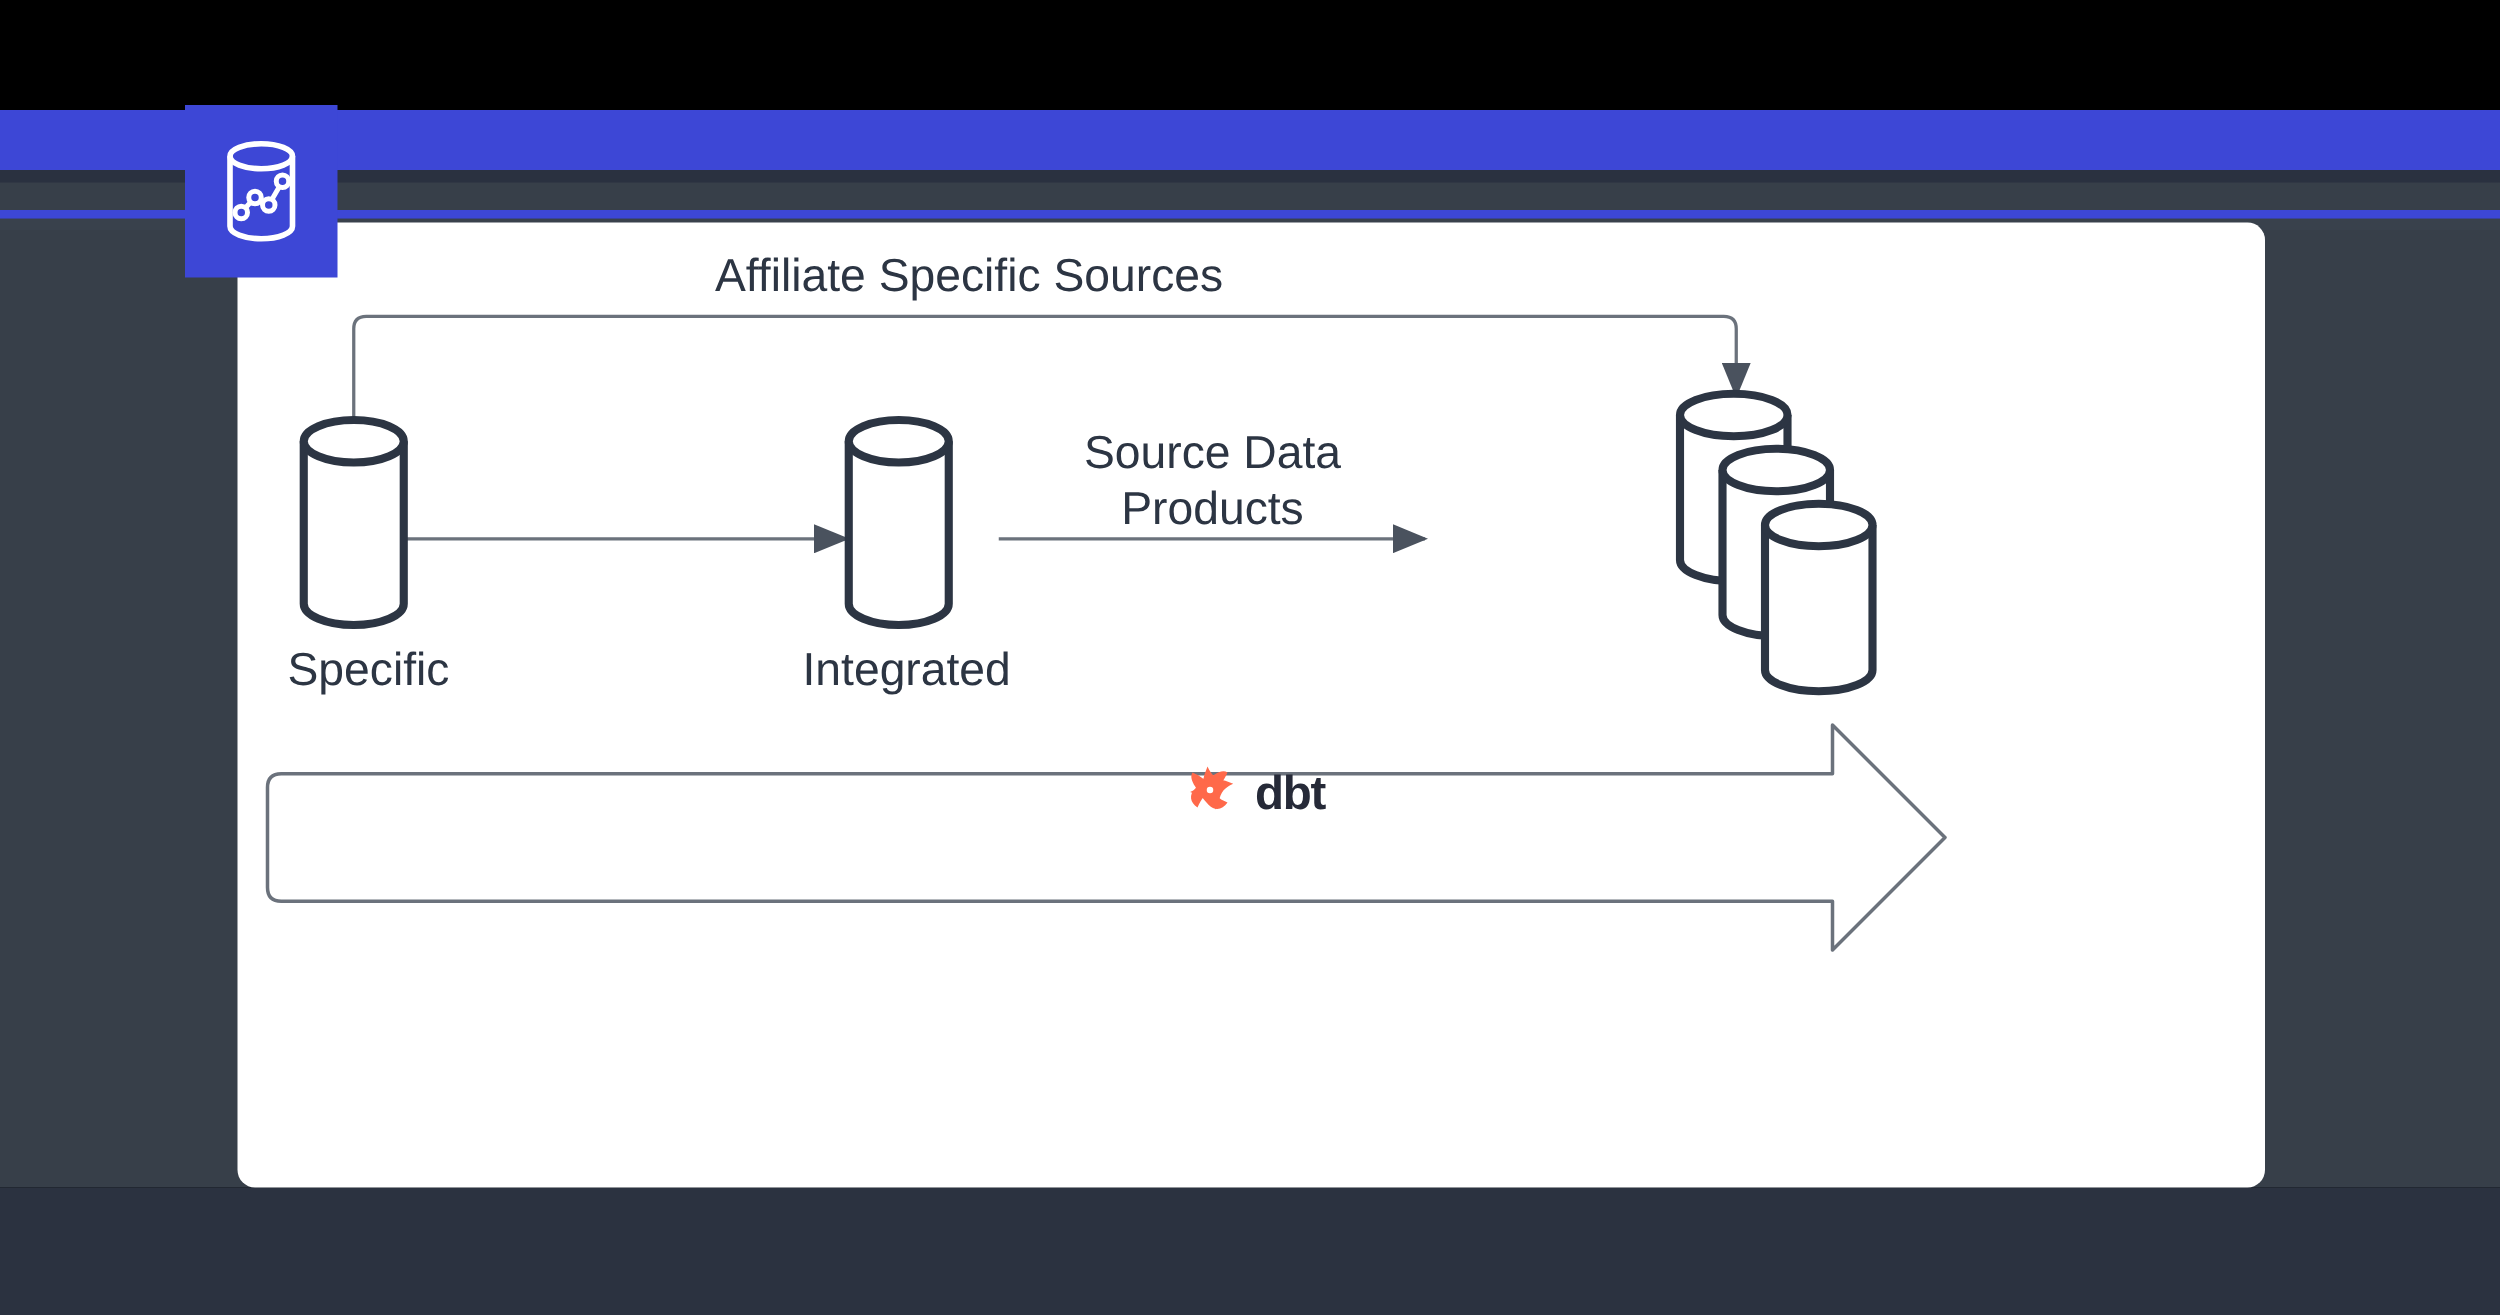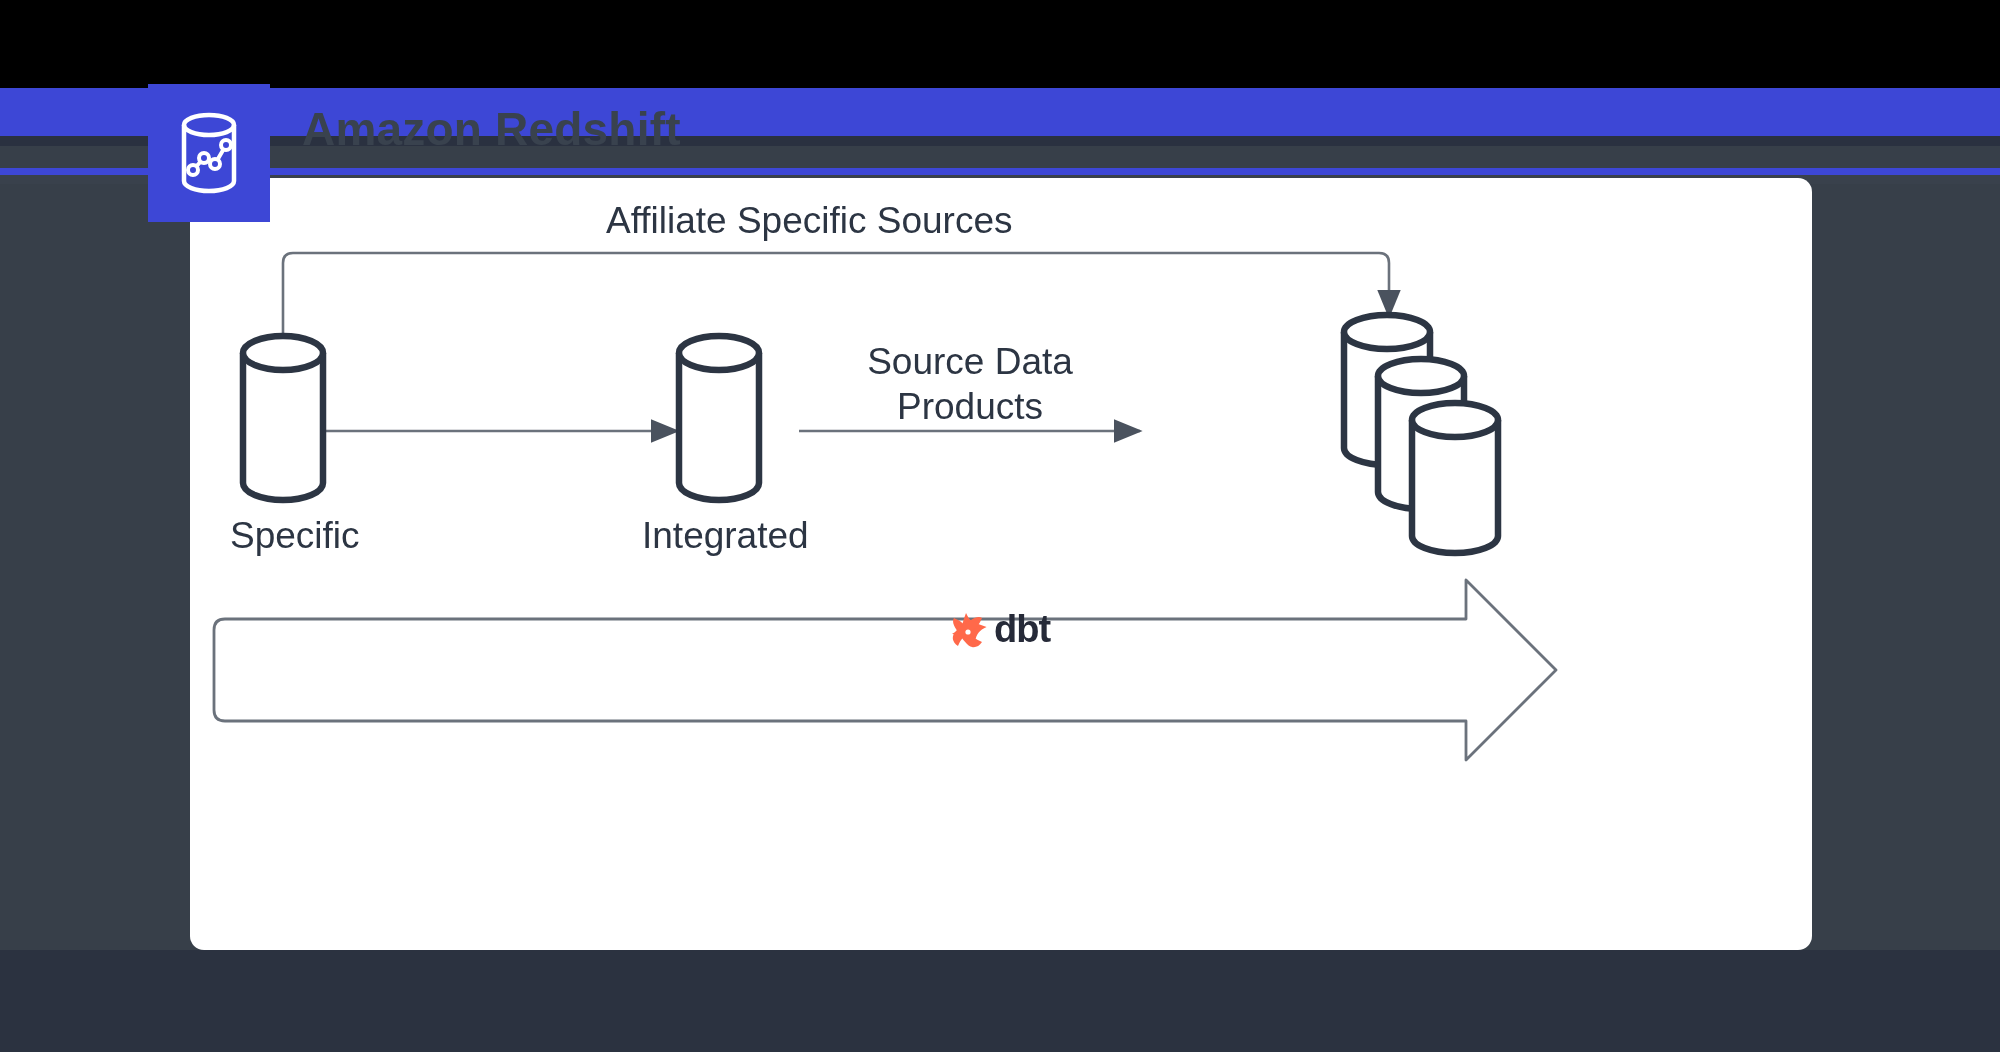--- a/index.html
+++ b/index.html
@@ -154,7 +154,6 @@
       <circle cx="49" cy="33" r="5" fill="#3D47D6" stroke="#FFFFFF" stroke-width="4"></circle>
     </svg>
   </div>
-  <div class="brand-title">Amazon Redshift</div>
 
   <div class="card">
     <div class="card-canvas">

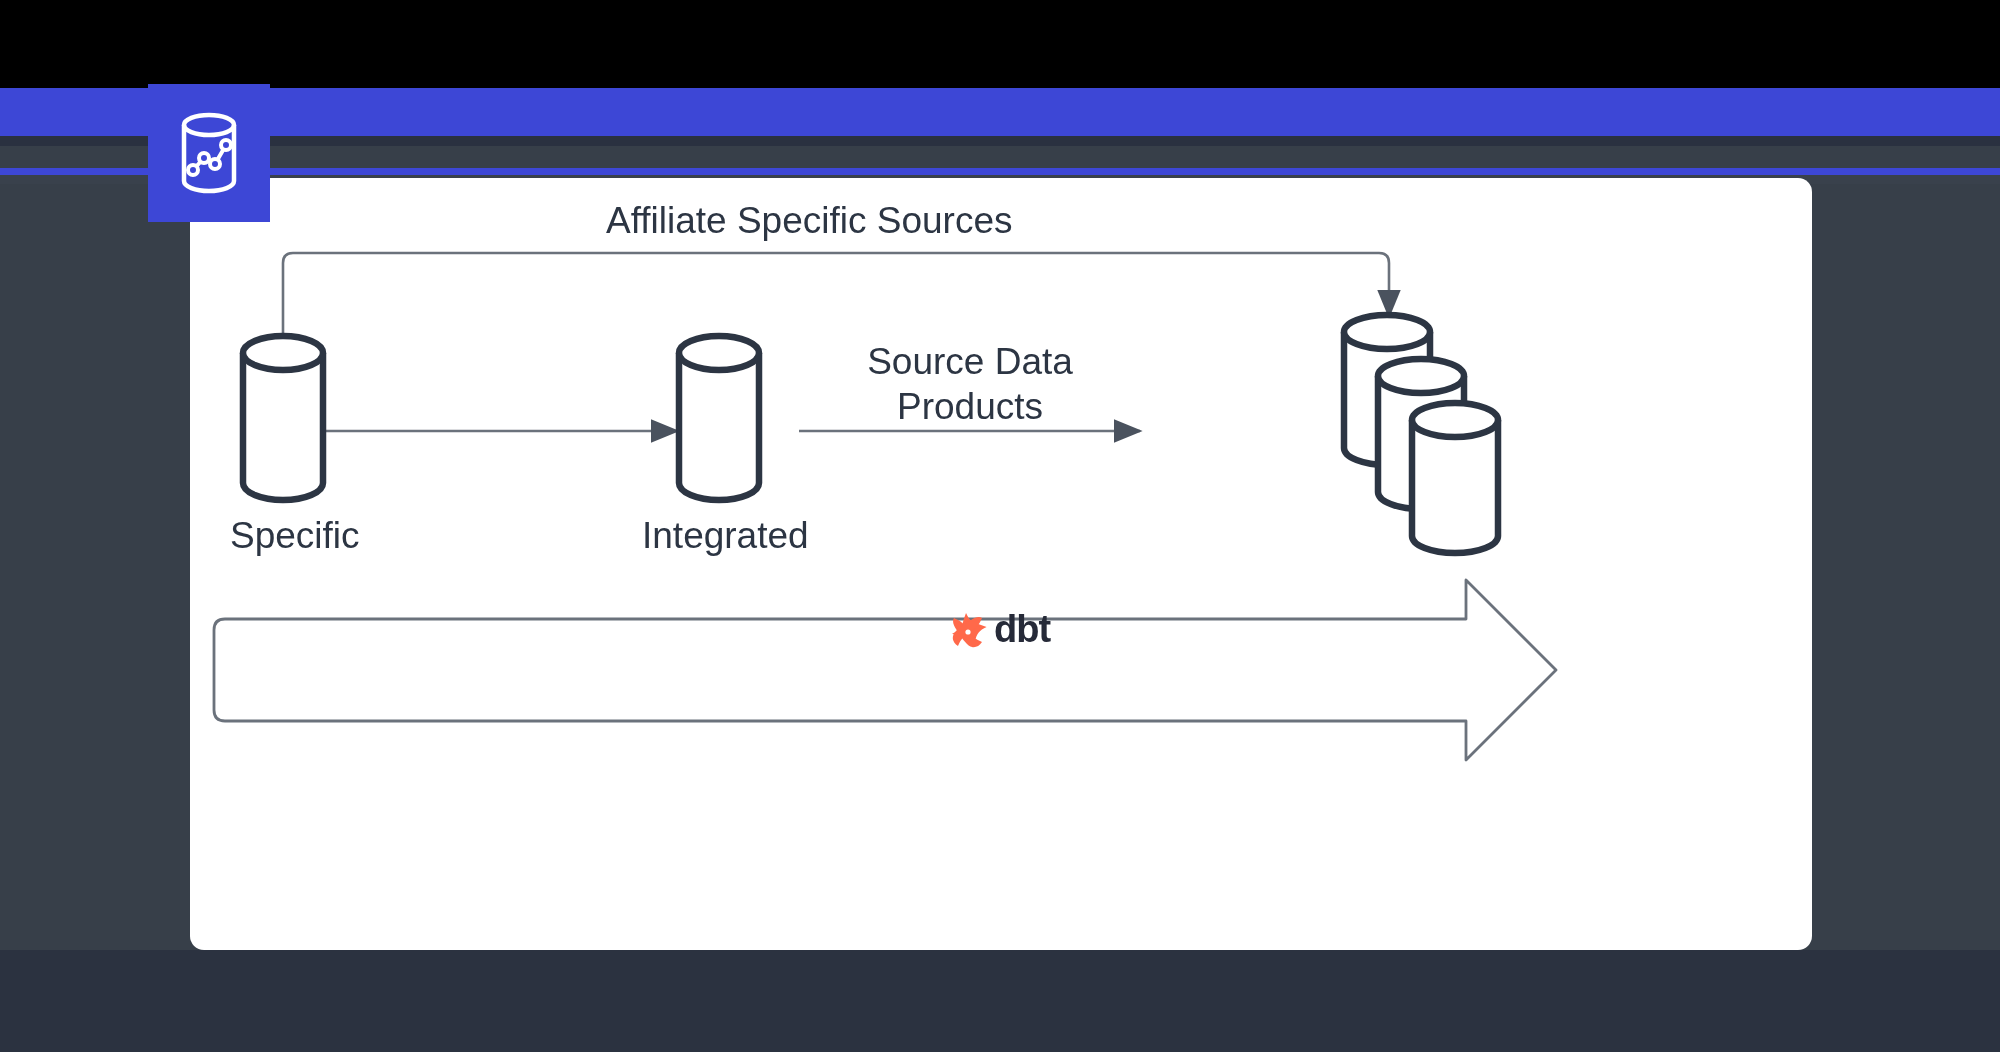--- a/index.html
+++ b/index.html
@@ -213,7 +213,7 @@
         </g>
       </svg>
 
-      <div class="dlabel edge-label" style="left: 416px; top: 22px; width: 400px;">Affiliate Specific Sources</div>
+      <div class="dlabel edge-label" style="left: 382px; top: 22px; width: 400px;">Affiliate Specific Sources</div>
 
       <div class="dlabel edge-label" style="left: 640px; top: 163px; width: 280px;">Source Data</div>
 

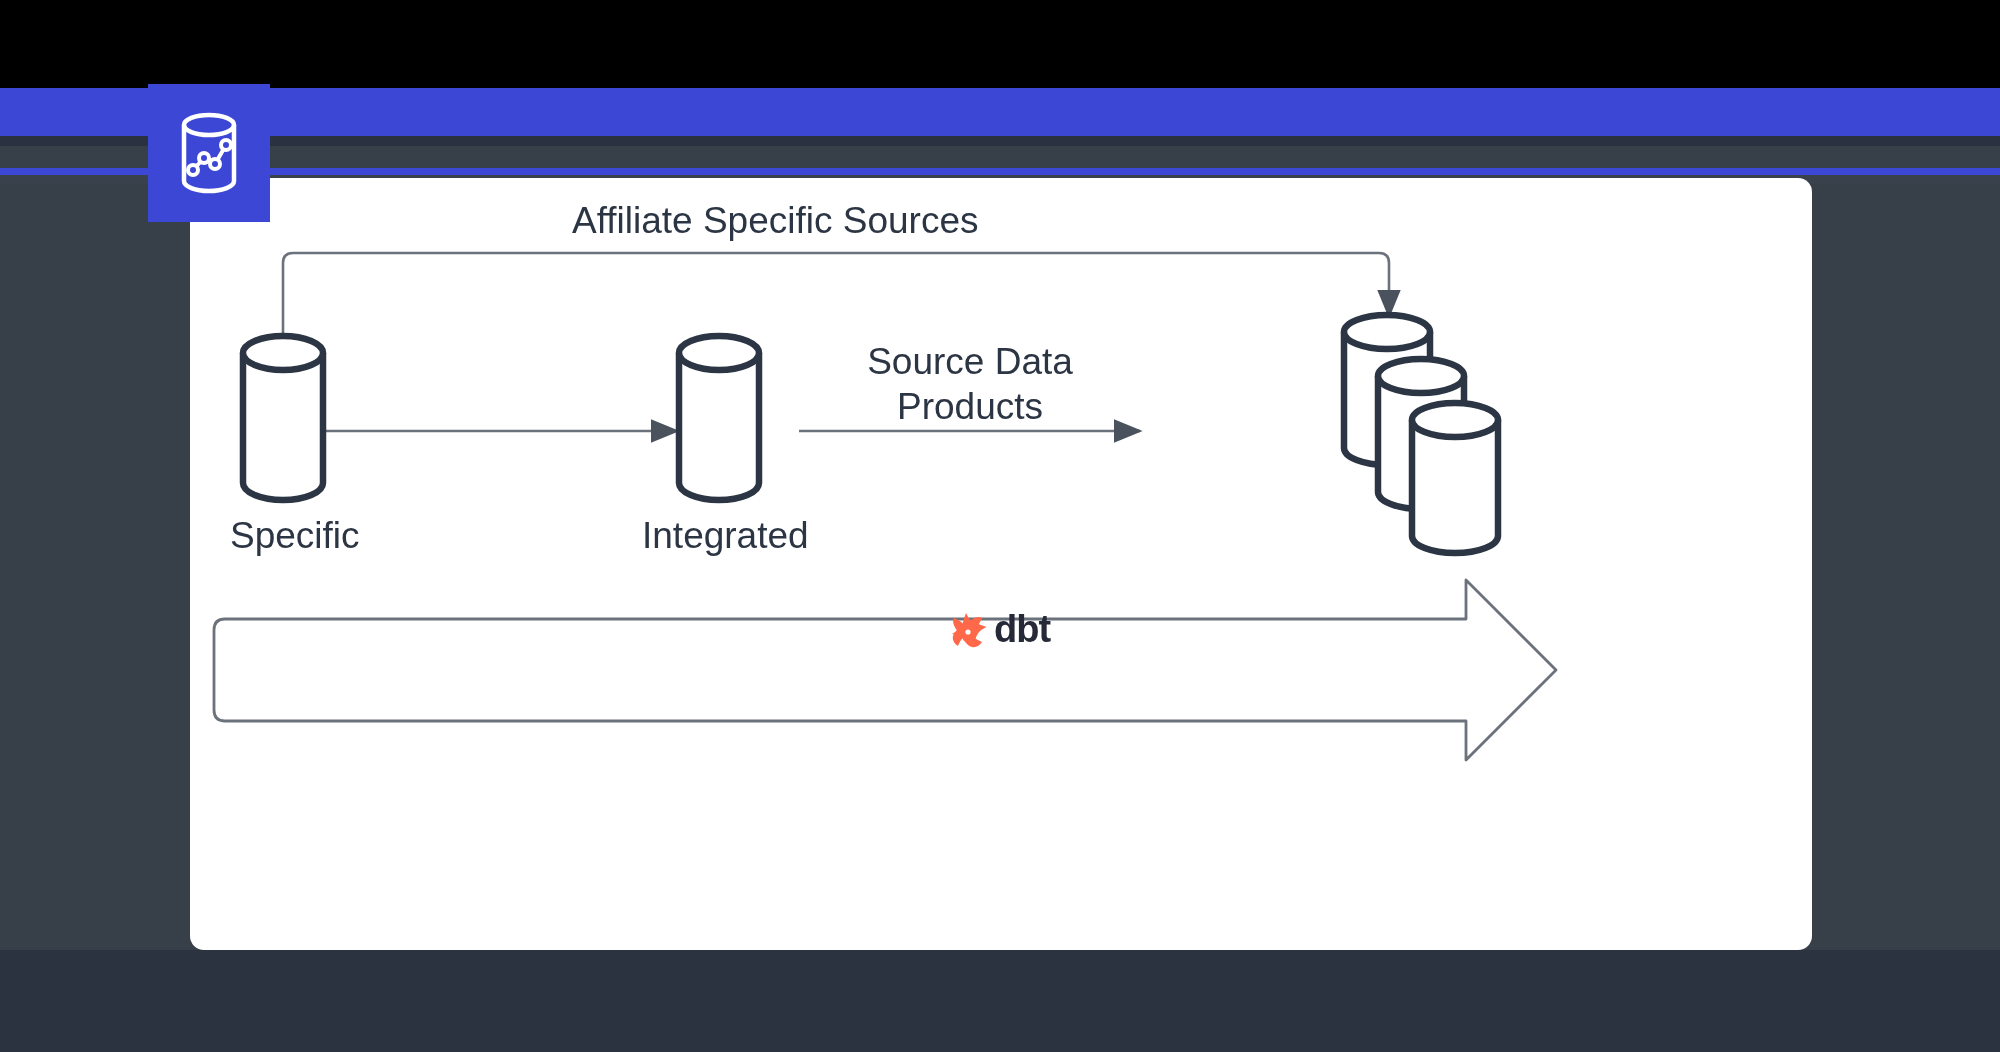--- a/index.html
+++ b/index.html
@@ -119,8 +119,8 @@
     position: absolute;
     left: 756px; top: 432px;
     display: flex;
-    align-items: flex-start;
-    gap: 4px;
+    align-items: flex-end;
+    gap: 14px;
     z-index: 8;
   }
   .dbt-word {

